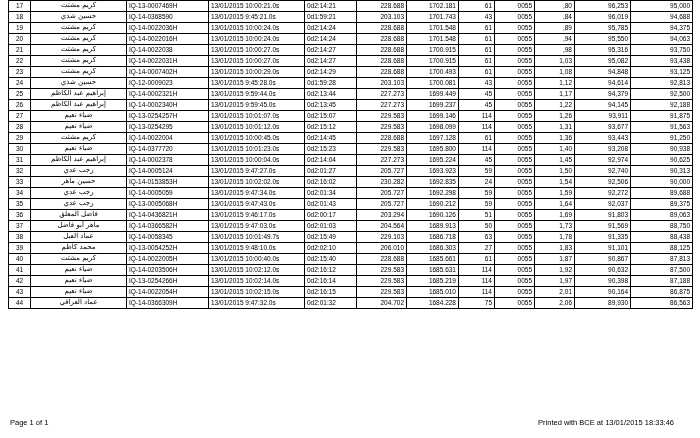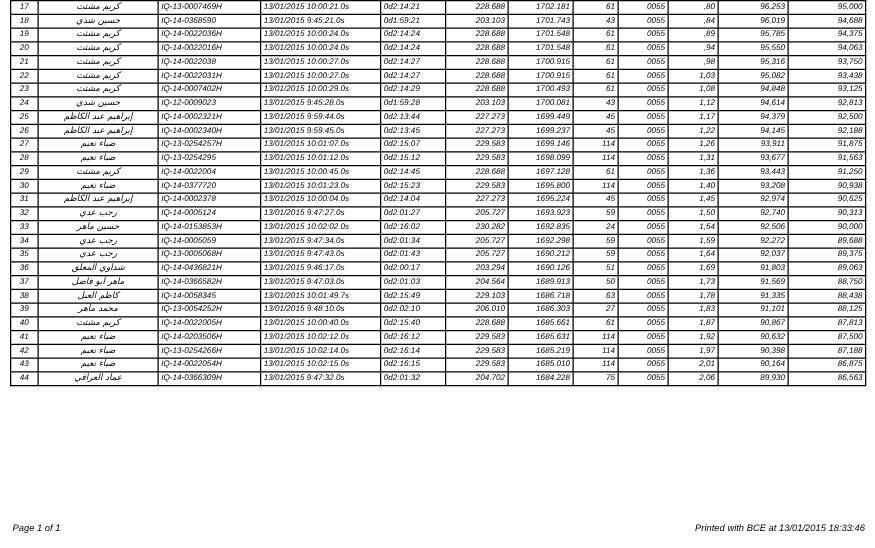--- a/index.html
+++ b/index.html
@@ -20,7 +20,6 @@
     height: 438px;
     box-sizing: border-box;
     padding: 0 8px;
-    font-style: italic;
   }
   table.report {
     width: 684px;

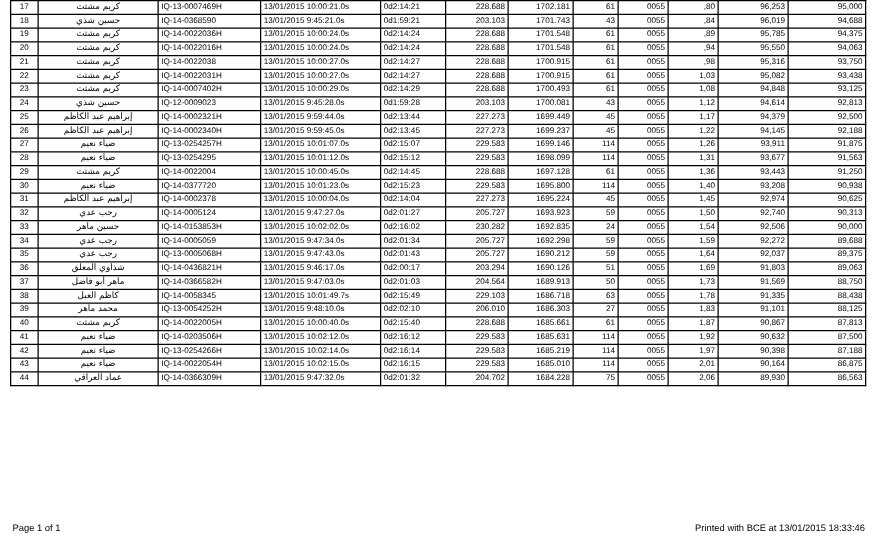--- a/index.html
+++ b/index.html
@@ -346,7 +346,7 @@
       </tr>
       <tr>
         <td class="c0">36</td>
-        <td class="c1">شذاوي المعلق</td>
+        <td class="c1">فاضل المعلق</td>
         <td class="c2">IQ-14-0436821H</td>
         <td class="c3">13/01/2015 9:46:17.0s</td>
         <td class="c4">0d2:00:17</td>

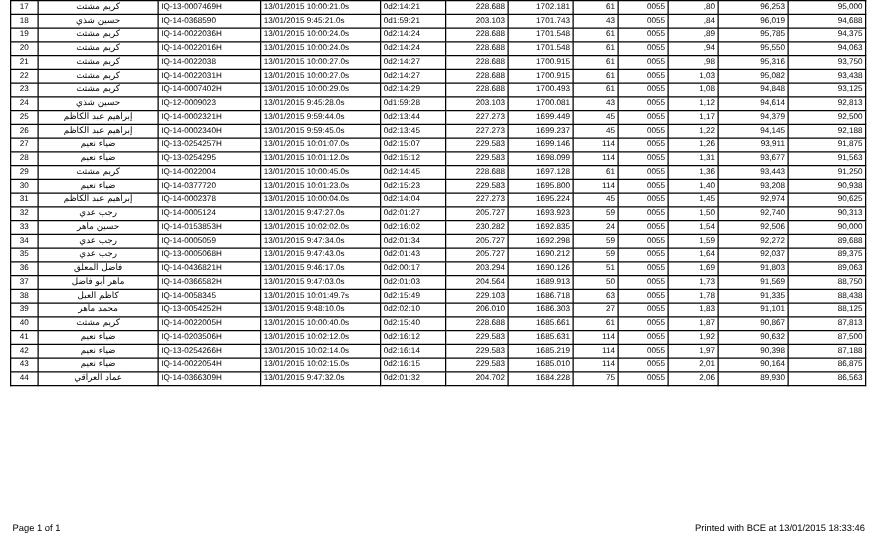--- a/index.html
+++ b/index.html
@@ -374,7 +374,7 @@
       </tr>
       <tr>
         <td class="c0">38</td>
-        <td class="c1">كاظم العبل</td>
+        <td class="c1">عماد العبل</td>
         <td class="c2">IQ-14-0058345</td>
         <td class="c3">13/01/2015 10:01:49.7s</td>
         <td class="c4">0d2:15:49</td>

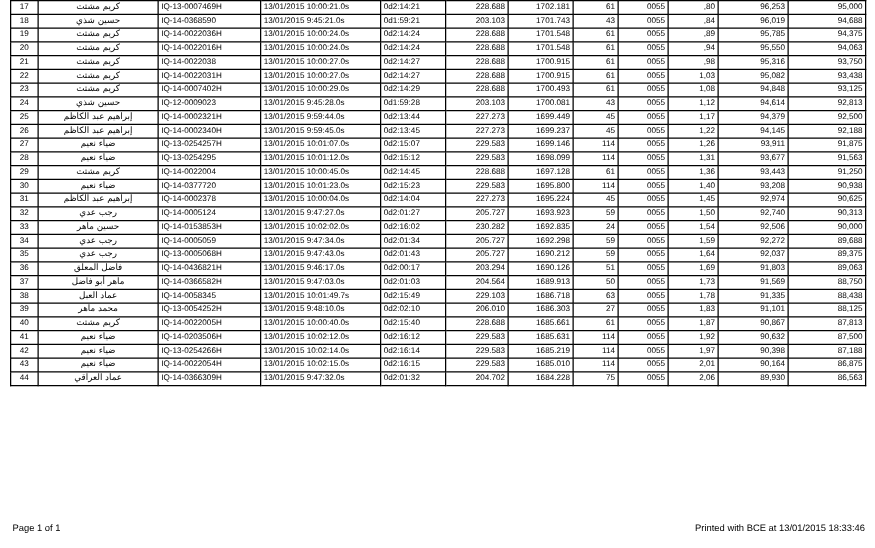--- a/index.html
+++ b/index.html
@@ -388,7 +388,7 @@
       </tr>
       <tr>
         <td class="c0">39</td>
-        <td class="c1">محمد ماهر</td>
+        <td class="c1">محمد كاظم</td>
         <td class="c2">IQ-13-0054252H</td>
         <td class="c3">13/01/2015 9:48:10.0s</td>
         <td class="c4">0d2:02:10</td>

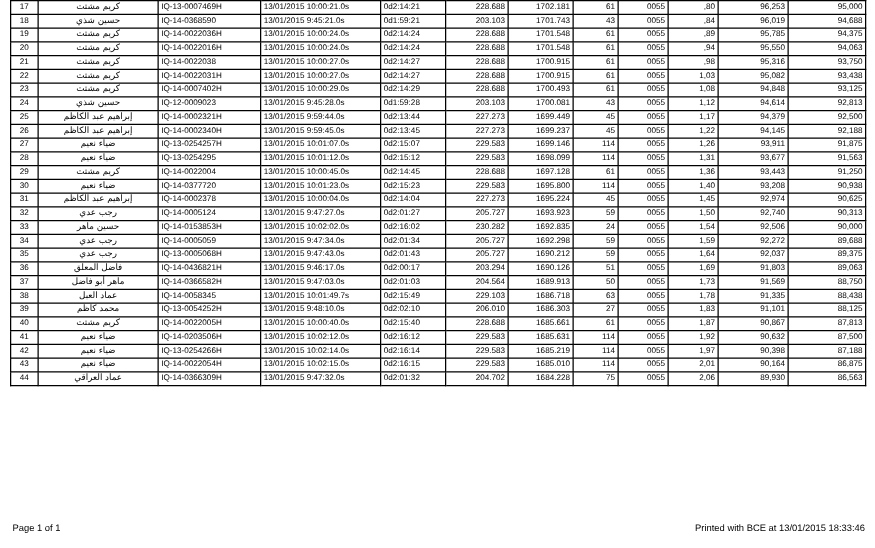--- a/index.html
+++ b/index.html
@@ -66,7 +66,7 @@
   }
   #footer .right {
     position: absolute;
-    right: 0;
+    right: 18px;
     top: 0;
     text-align: right;
   }

